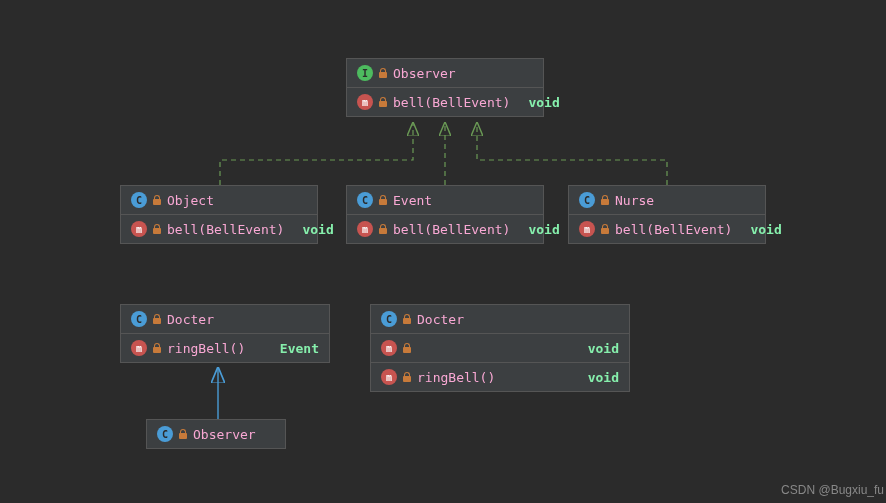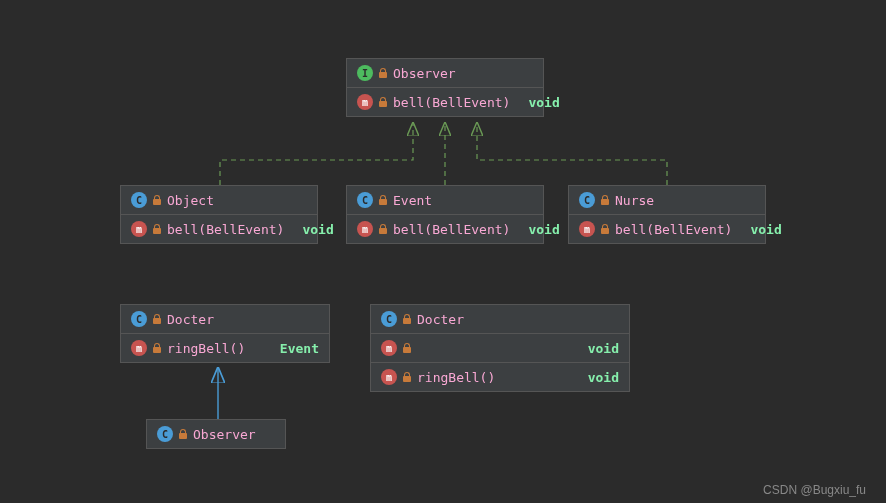--- a/index.html
+++ b/index.html
@@ -86,7 +86,7 @@
 .watermark {
   position: absolute;
   bottom: 6px;
-  right: 20px;
+  right: 2px;
   color: #888;
   font-size: 12px;
   font-family: sans-serif;

